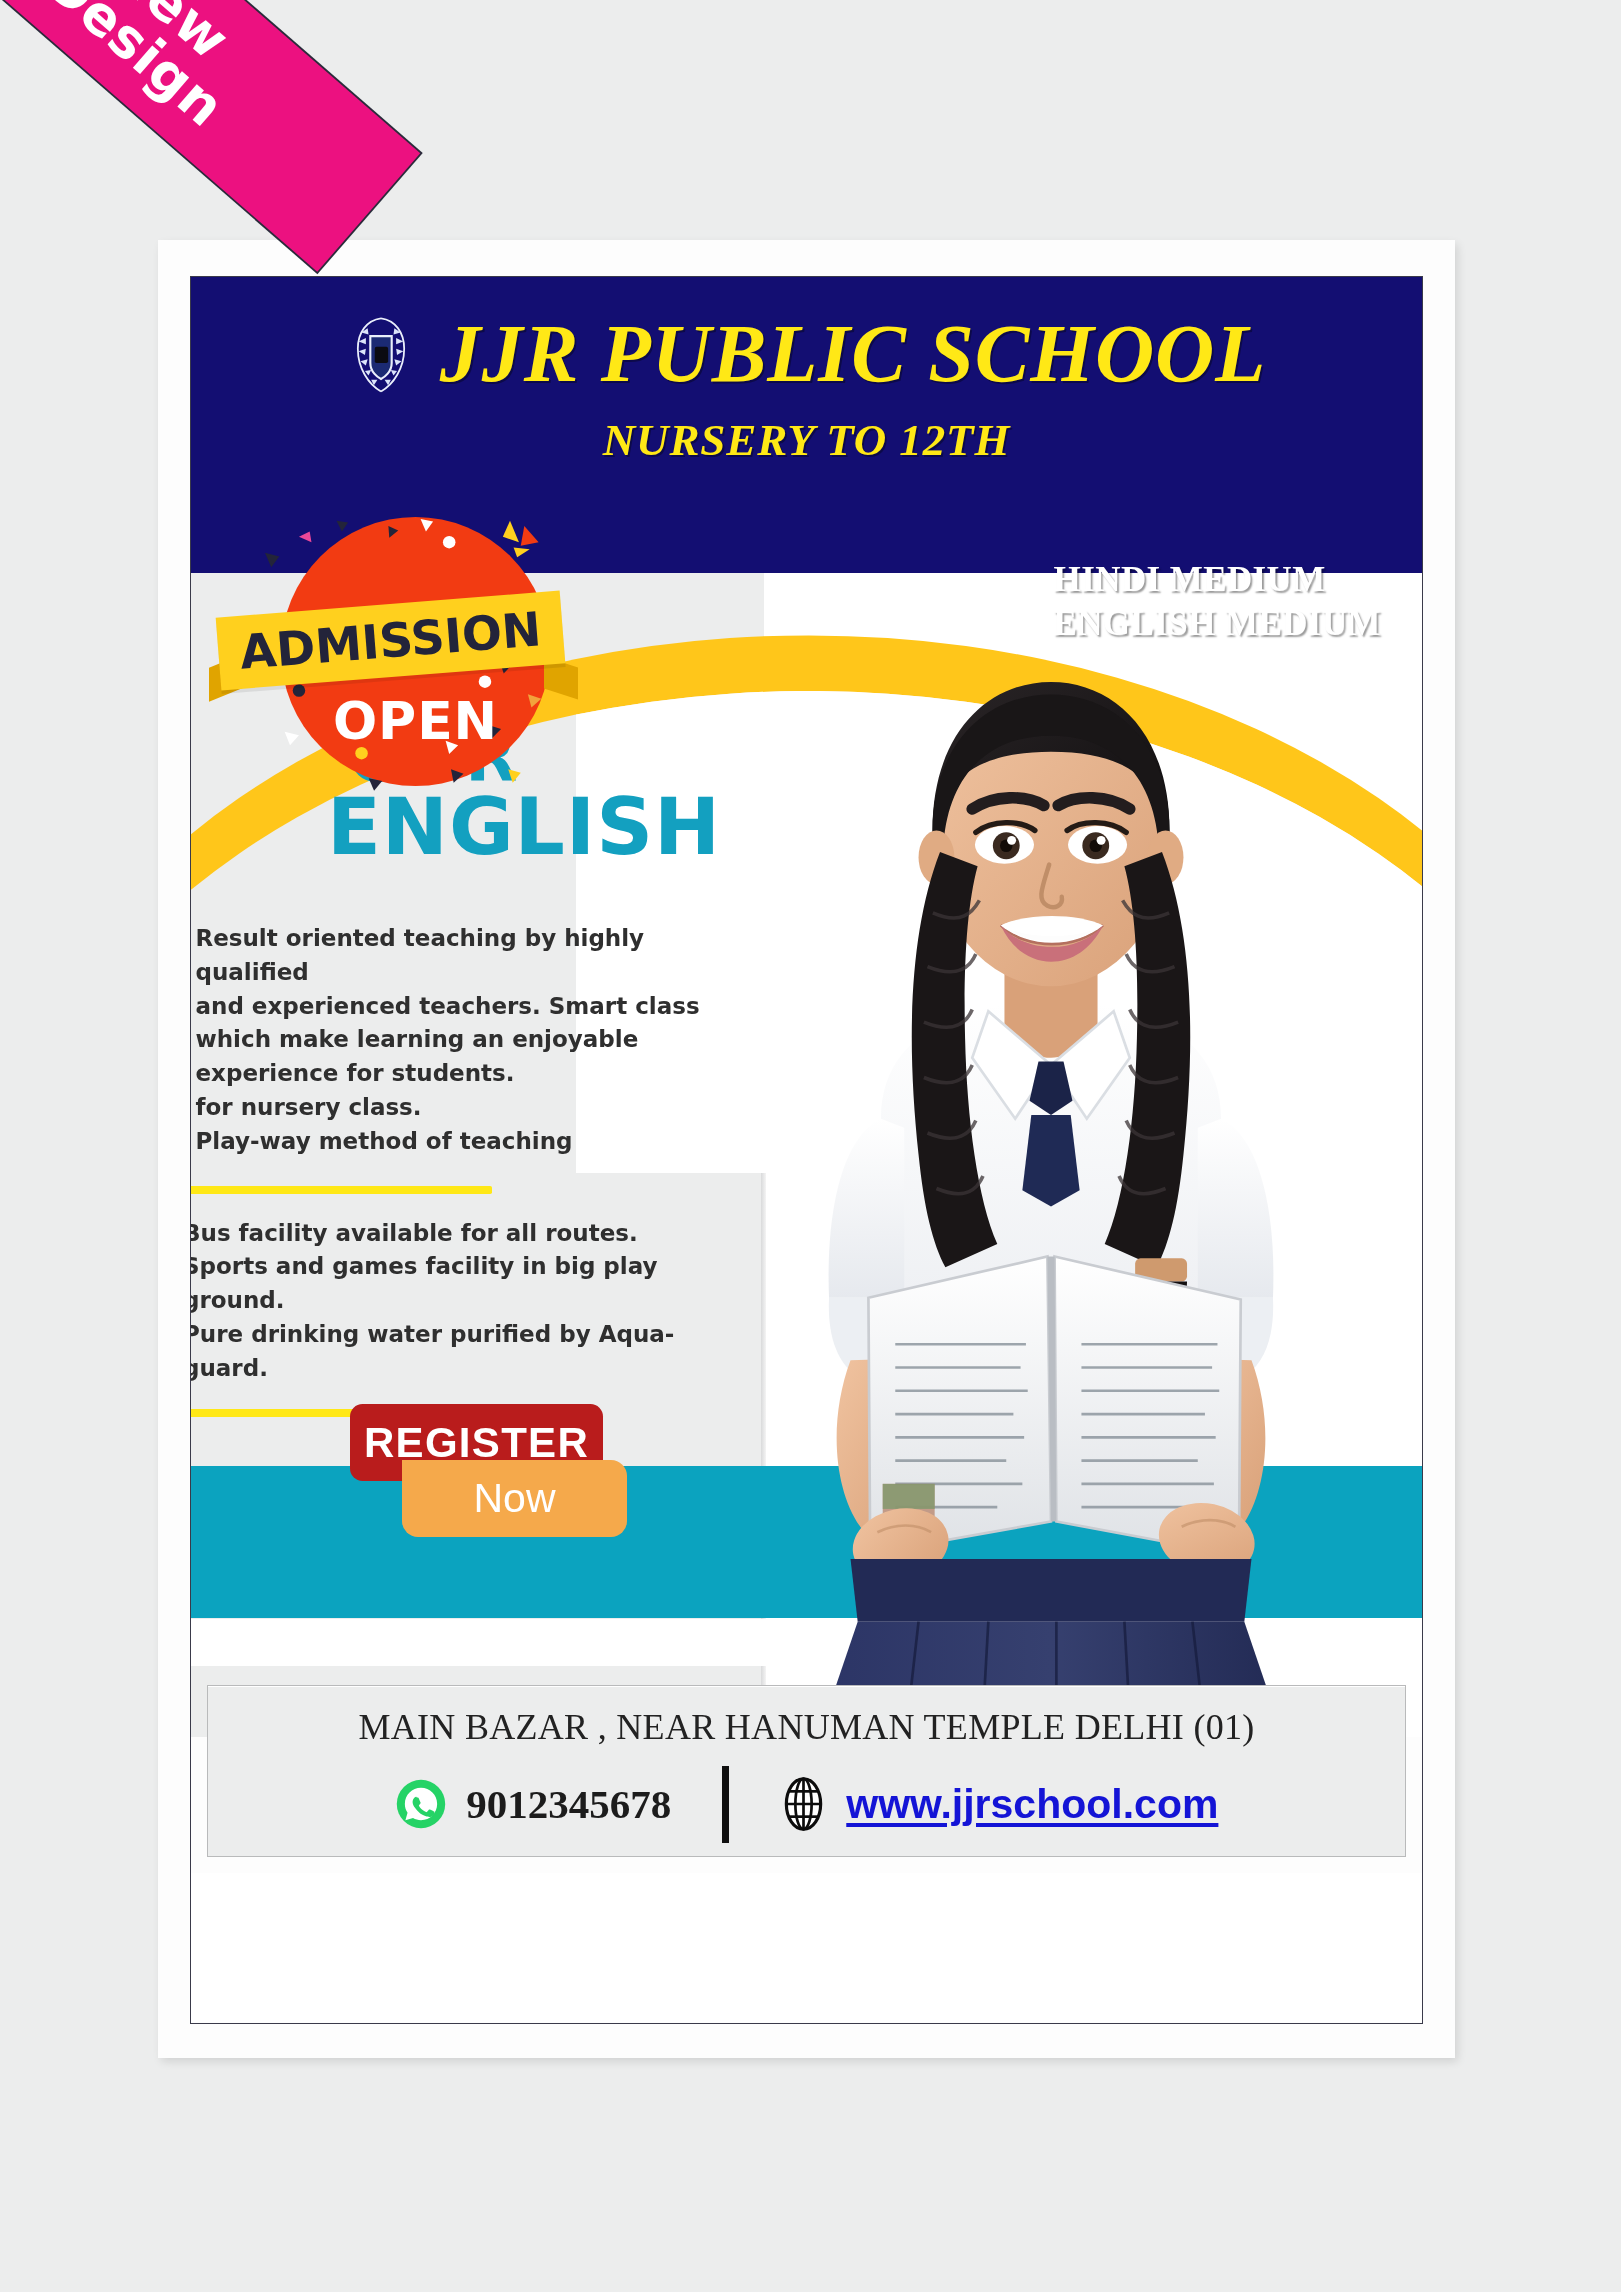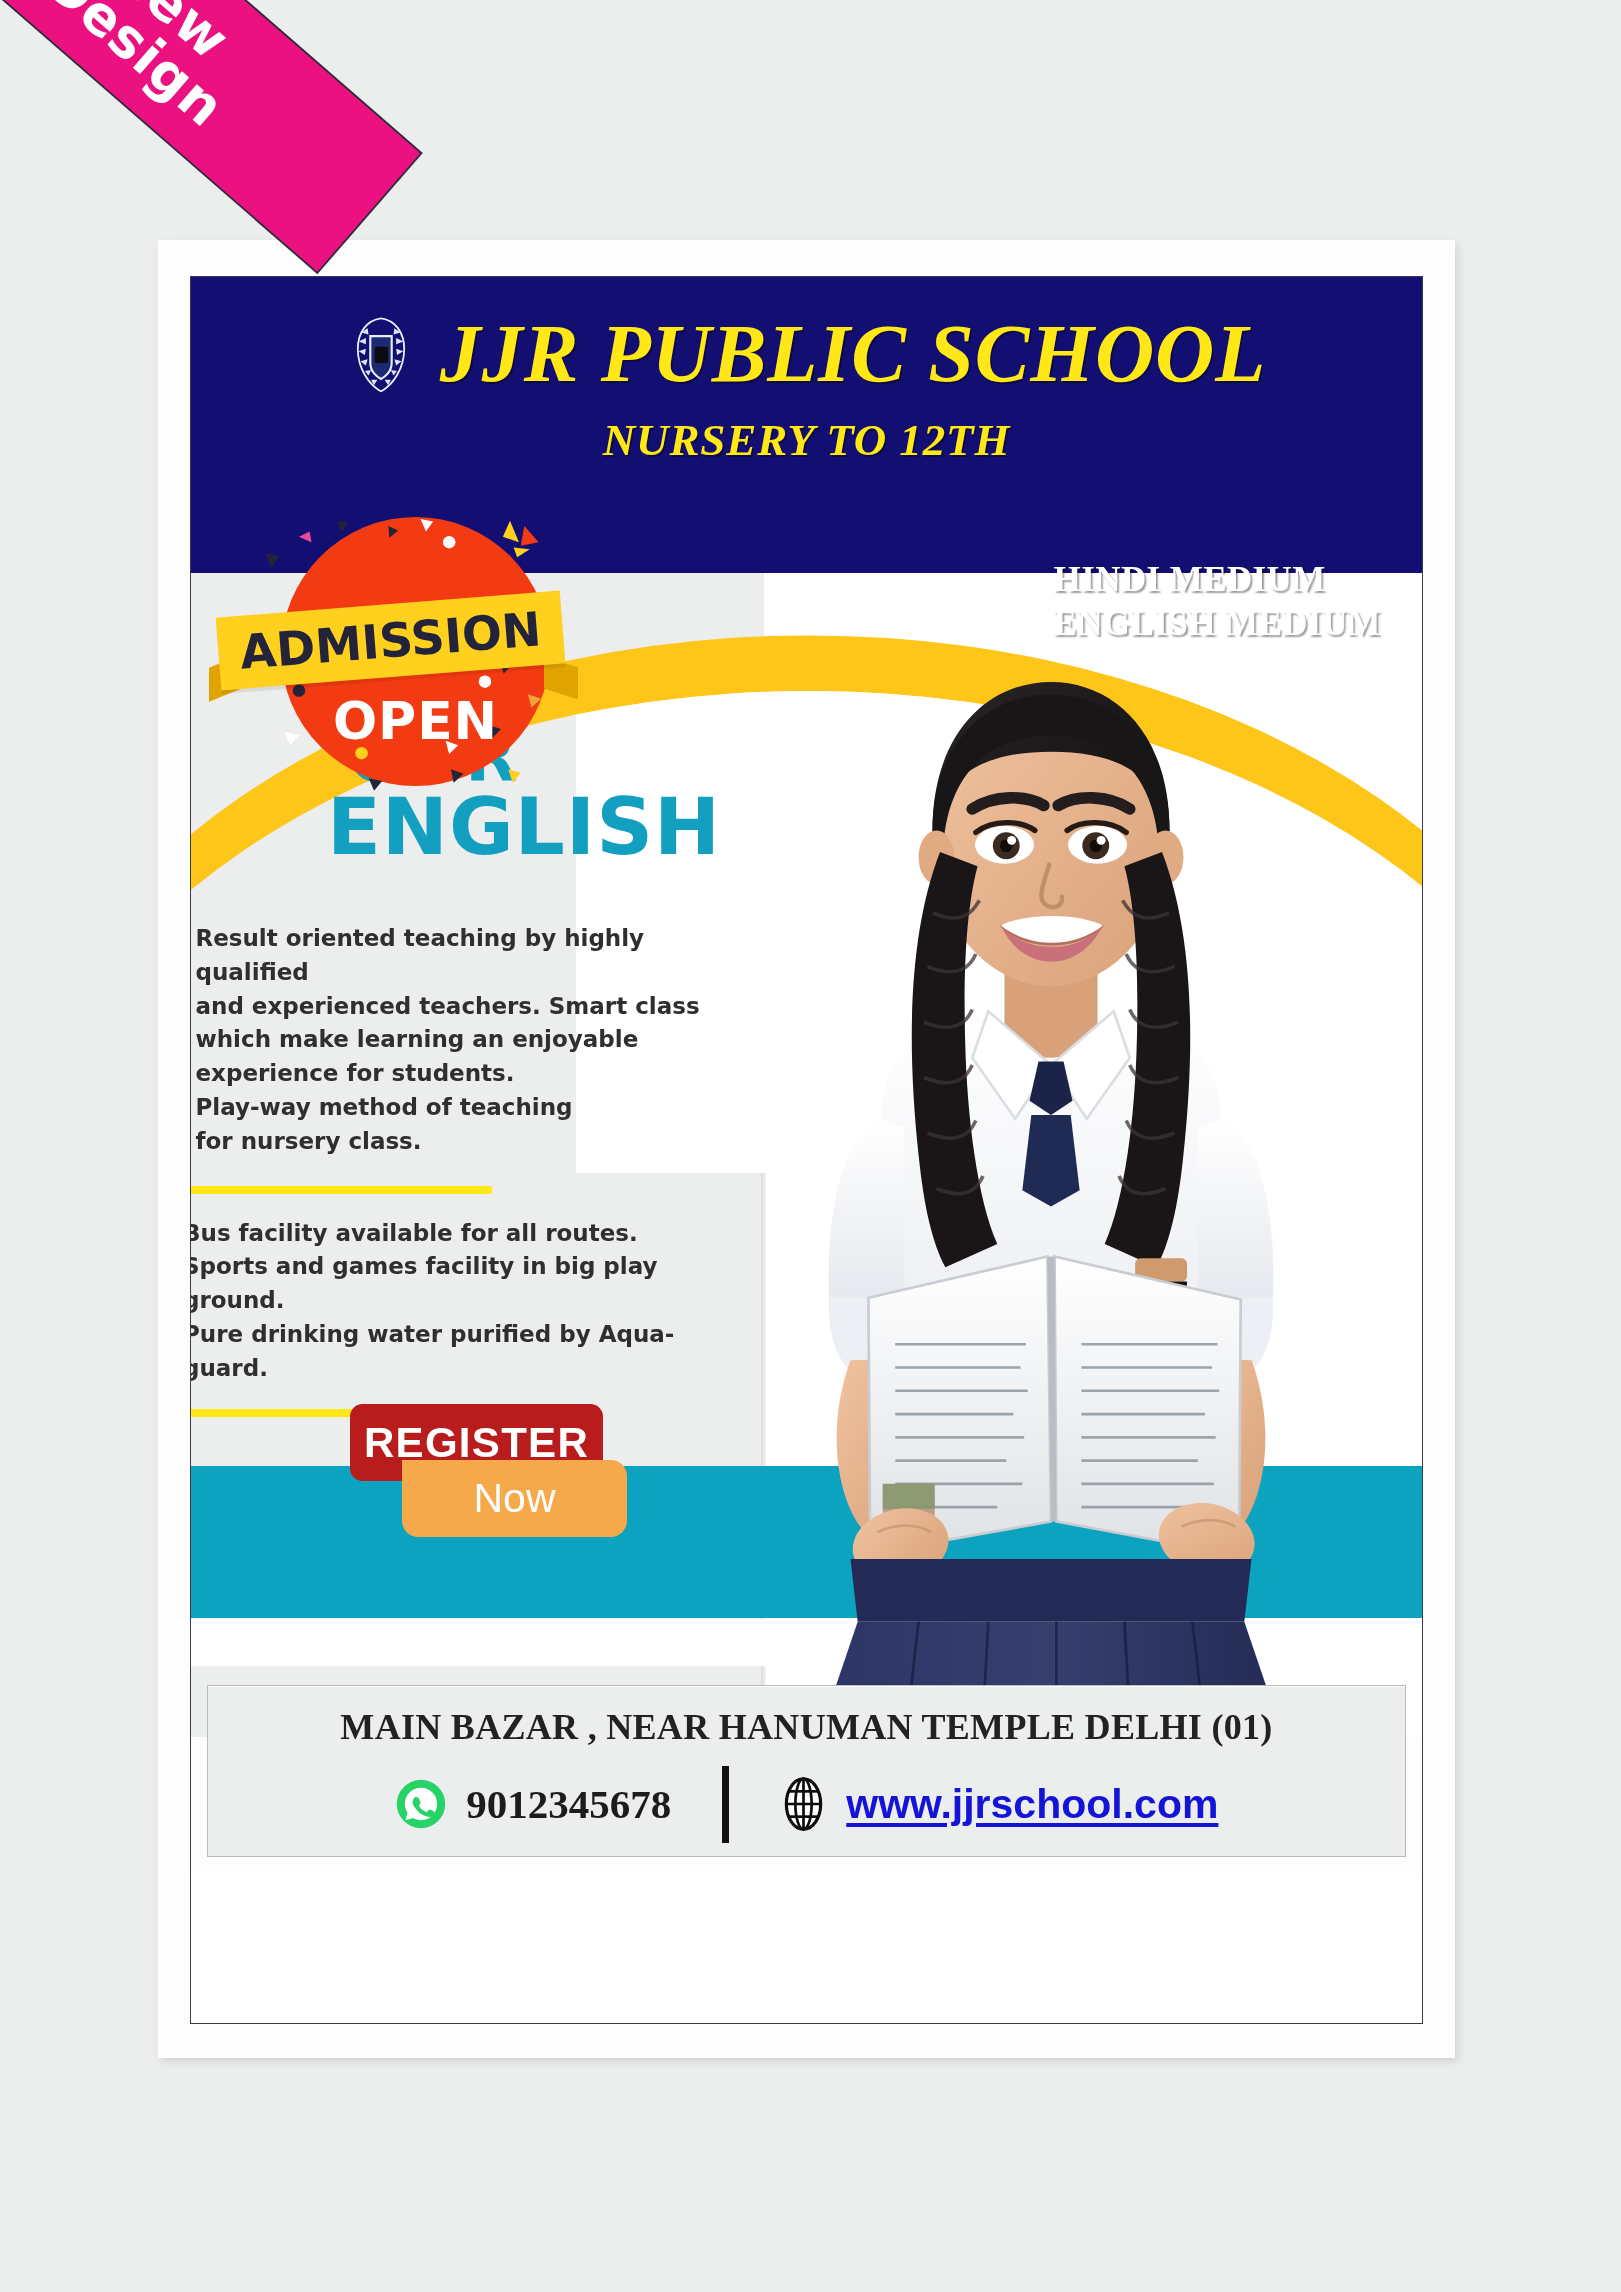--- a/index.html
+++ b/index.html
@@ -320,8 +320,8 @@
       <p class="featP">and experienced teachers. Smart class</p>
       <p class="featP">which make learning an enjoyable</p>
       <p class="featP">experience for students.</p>
+      <p class="featP">for nursery class.</p>
       <p class="featP">Play-way method of teaching</p>
-      <p class="featP">for nursery class.</p>
     </div>
     <div class="divider" id="divA"></div>
     <div id="blockB">

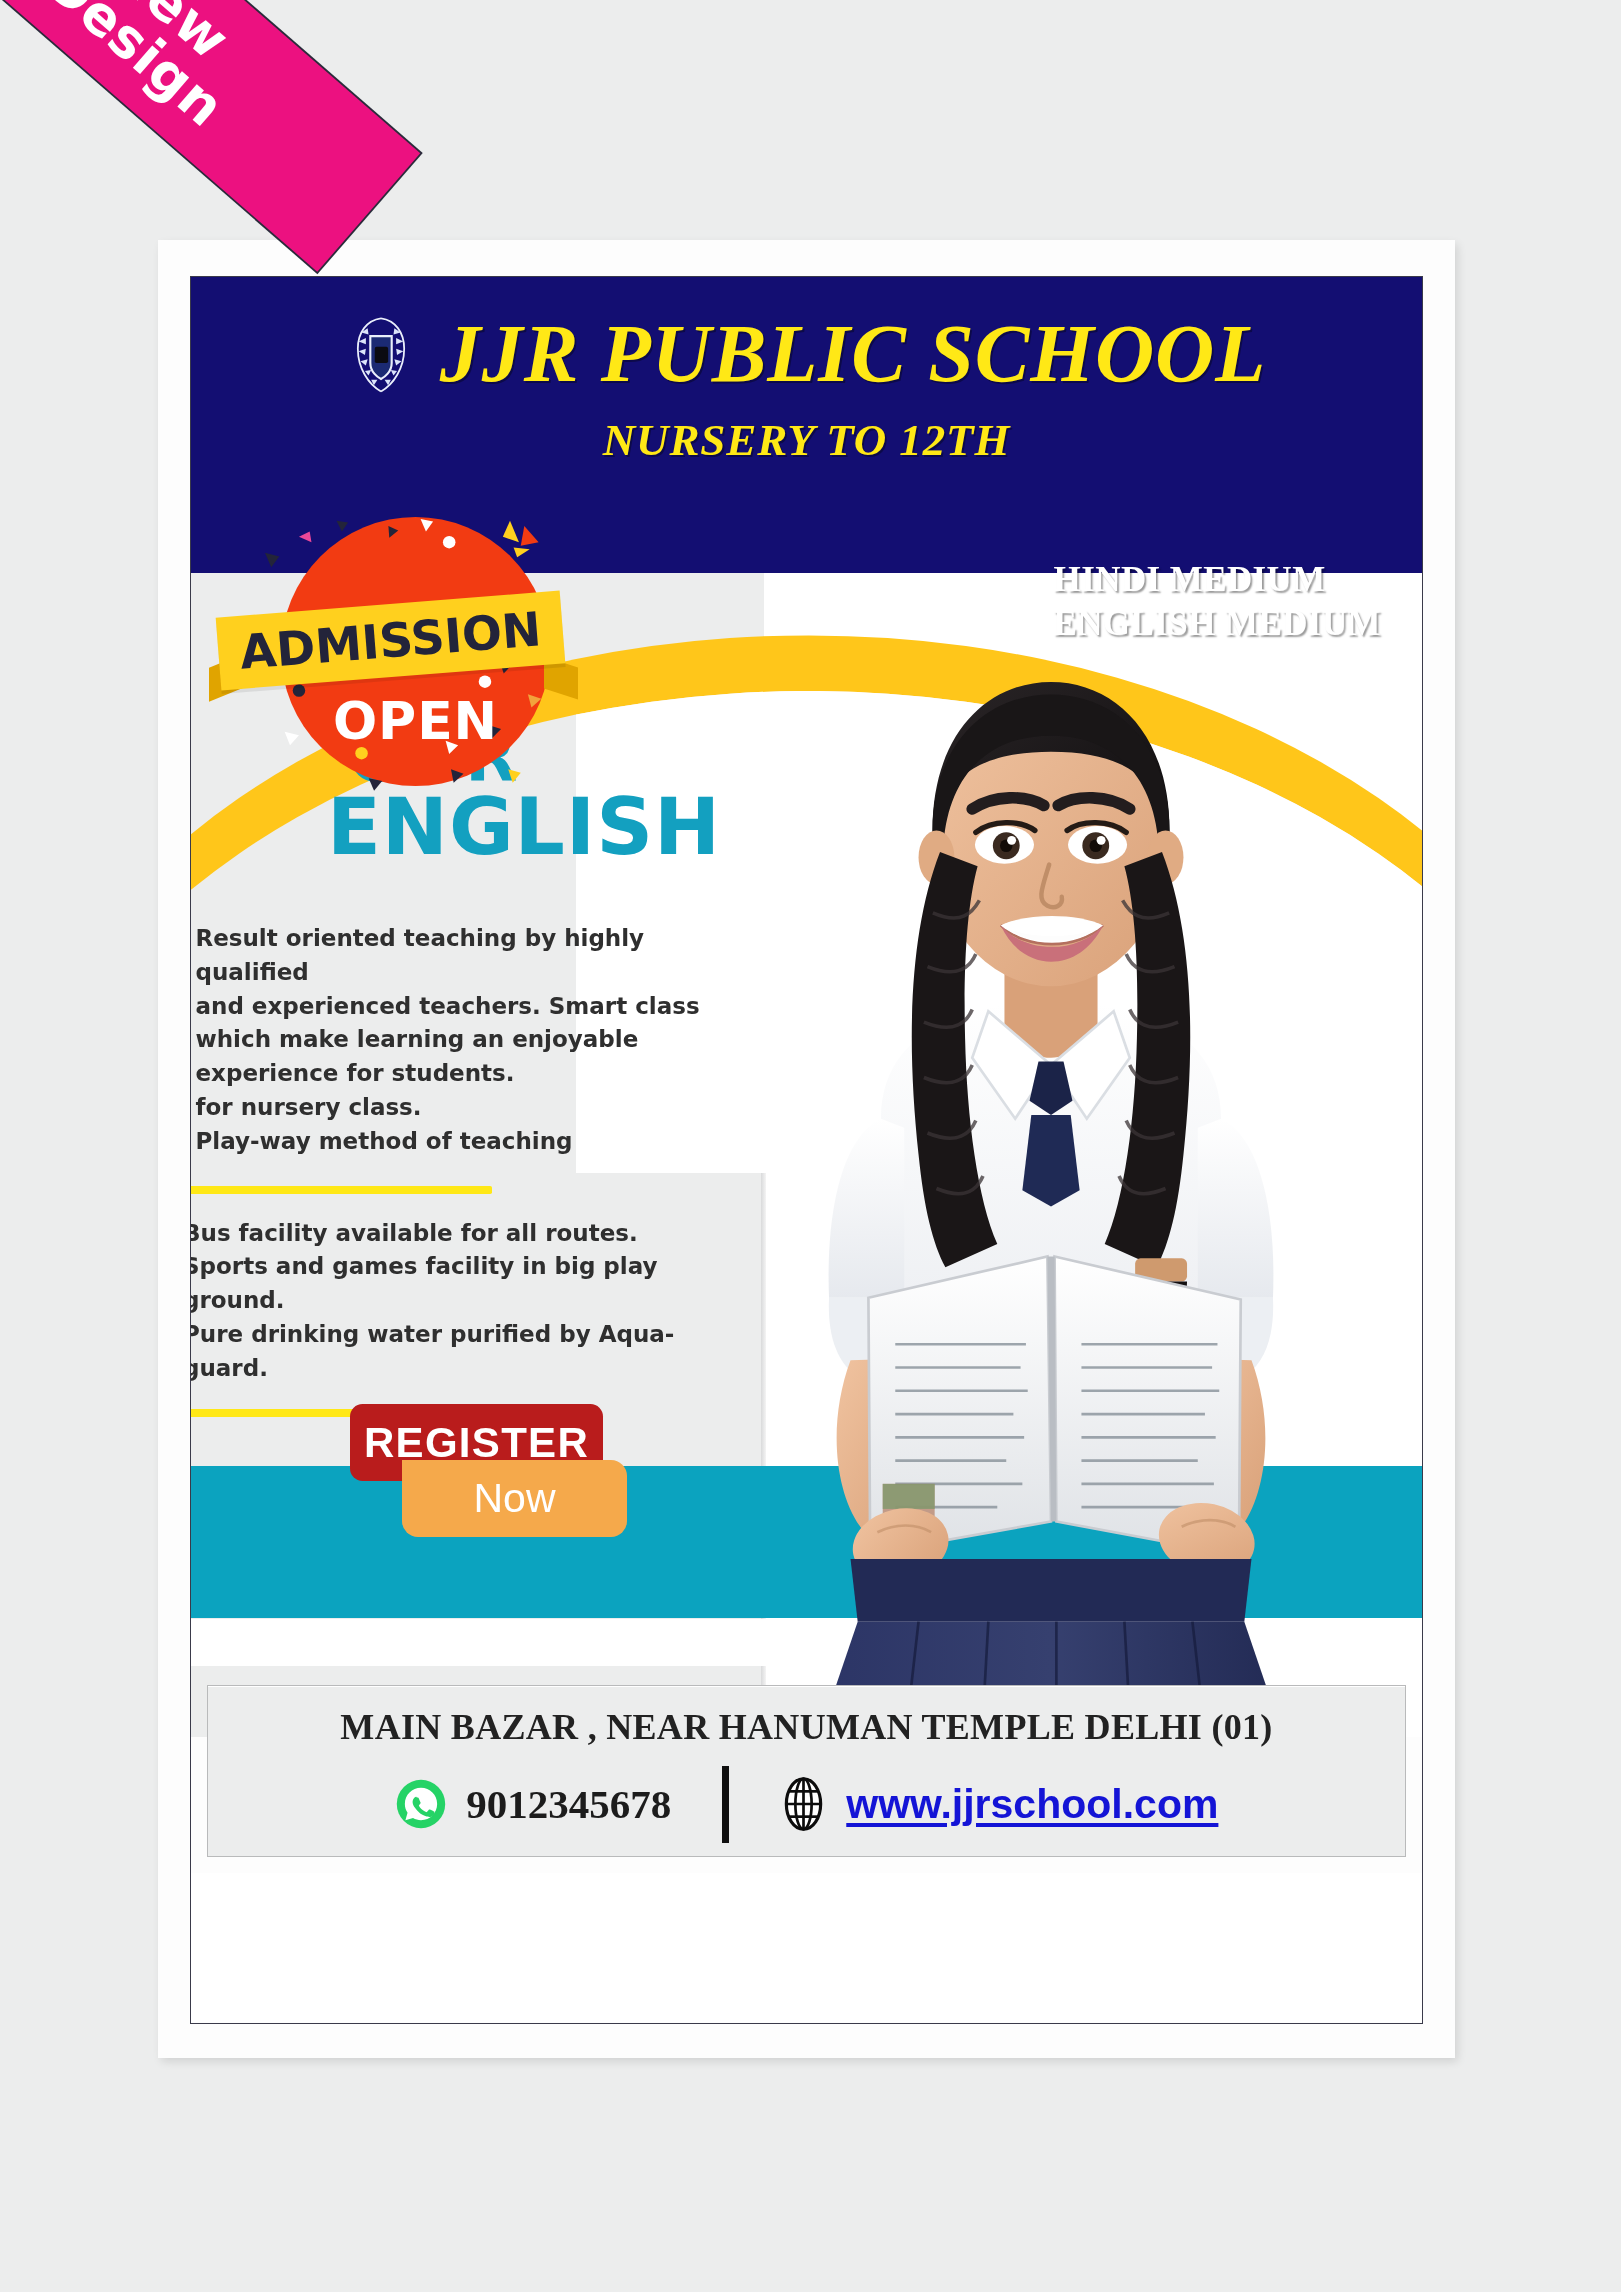--- a/index.html
+++ b/index.html
@@ -185,7 +185,7 @@
   }
   #addr{
     text-align:center;margin-top:19.7px;
-    color:#222;font-family:"Liberation Serif",serif;font-weight:bold;
+    color:#222;font-family:"Liberation Serif",serif;font-weight:normal;
     font-size:36px;letter-spacing:0.3px;
   }
   #contactRow{

